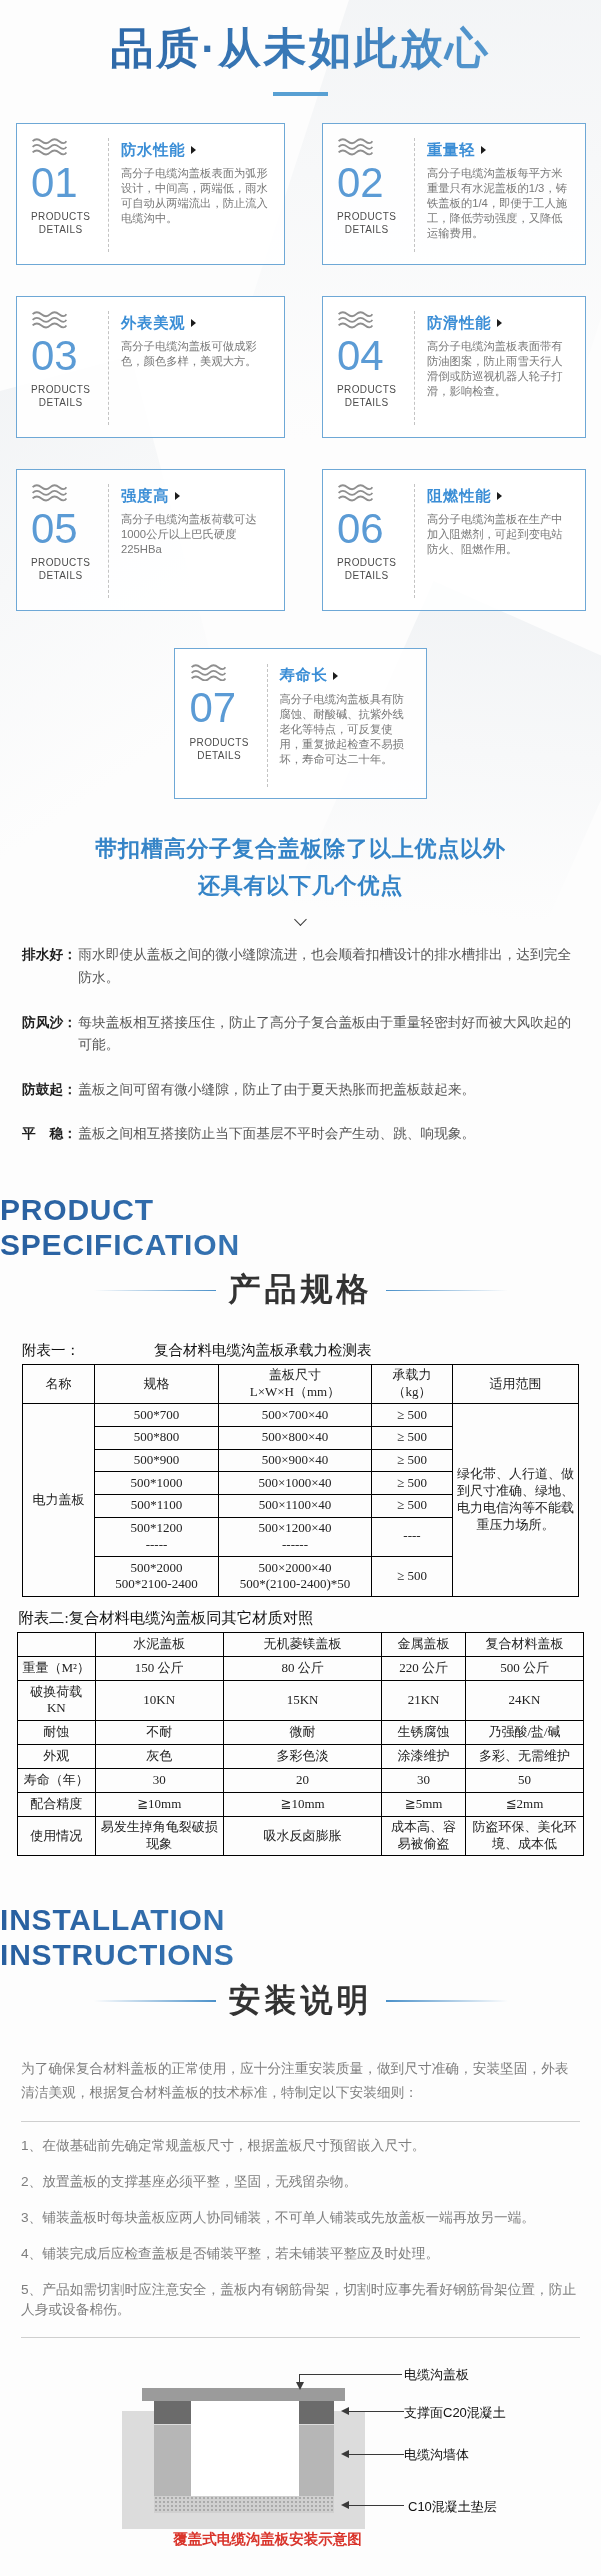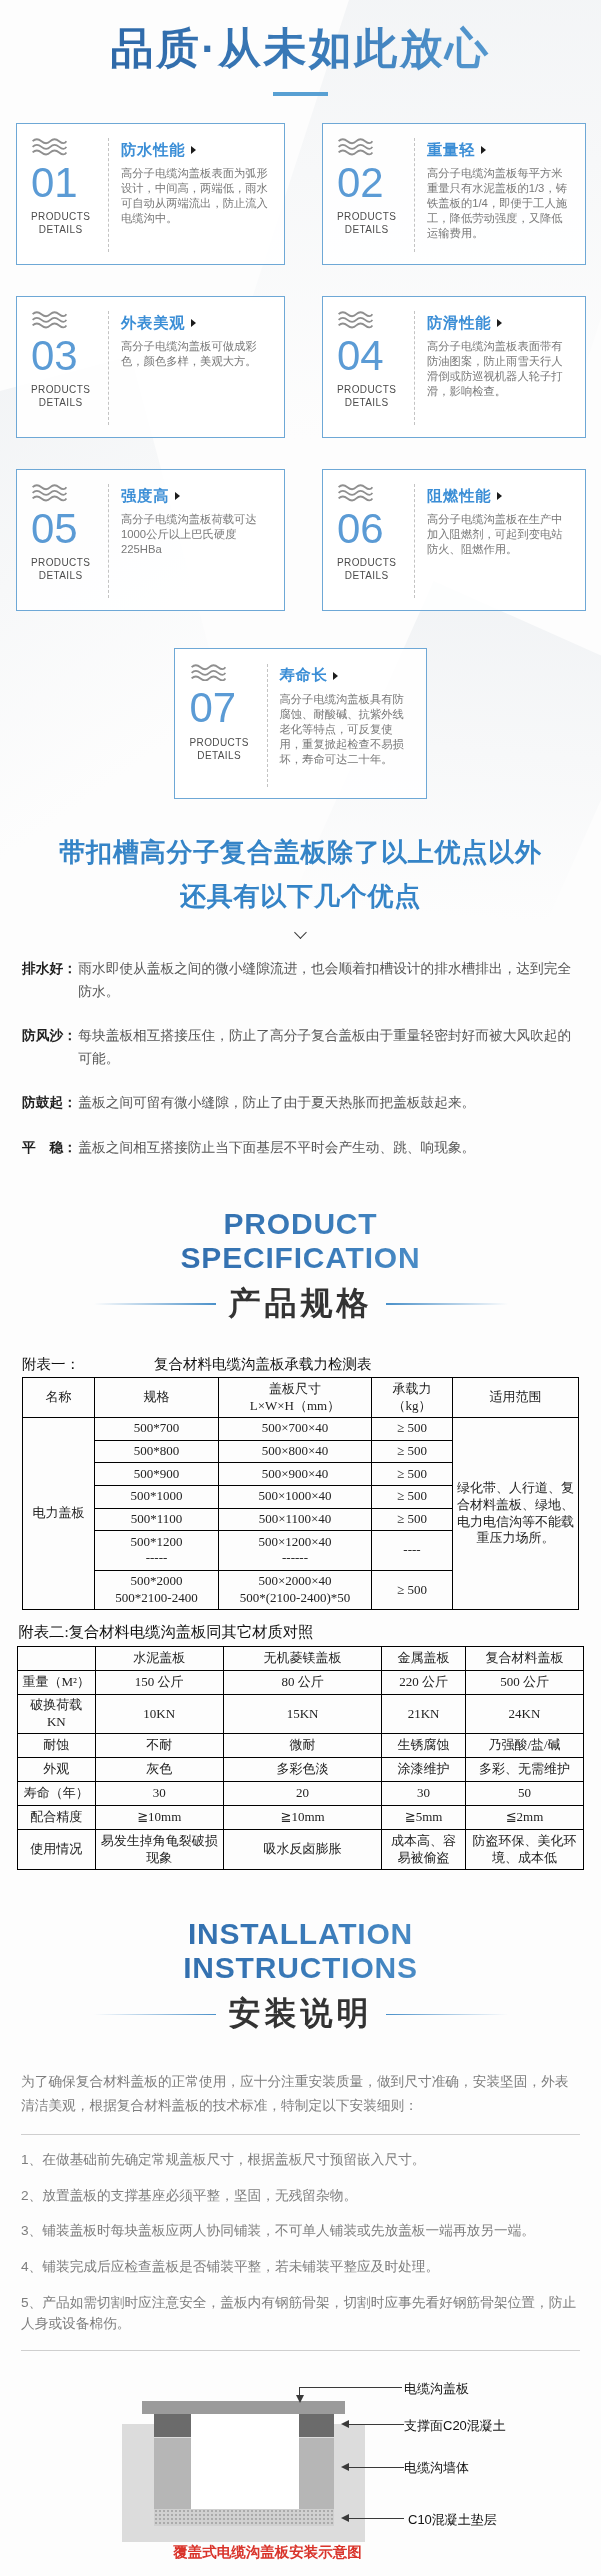--- a/index.html
+++ b/index.html
@@ -36,7 +36,7 @@
   .waves path { stroke:#8f8f8f; stroke-width:2.2; fill:none; }
 
   
-  .adv-heading { text-align:center; color:#3584c7; font-size:26px; font-weight:bold; line-height:1.7; margin-top:31px; letter-spacing:0.8px; }
+  .adv-heading { text-align:center; color:#3584c7; font-size:22px; font-weight:bold; line-height:1.7; margin-top:31px; letter-spacing:0.8px; }
   .adv-chevron { width:8.9px; height:8.9px; border-right:1.6px solid #3a3a3a; border-bottom:1.6px solid #3a3a3a; transform:rotate(45deg); margin:9.7px auto 0; }
   .adv-list { width:557px; margin:21px auto 0; }
   .adv-item { display:flex; margin-bottom:22px; font-size:13.7px; line-height:1.65; }

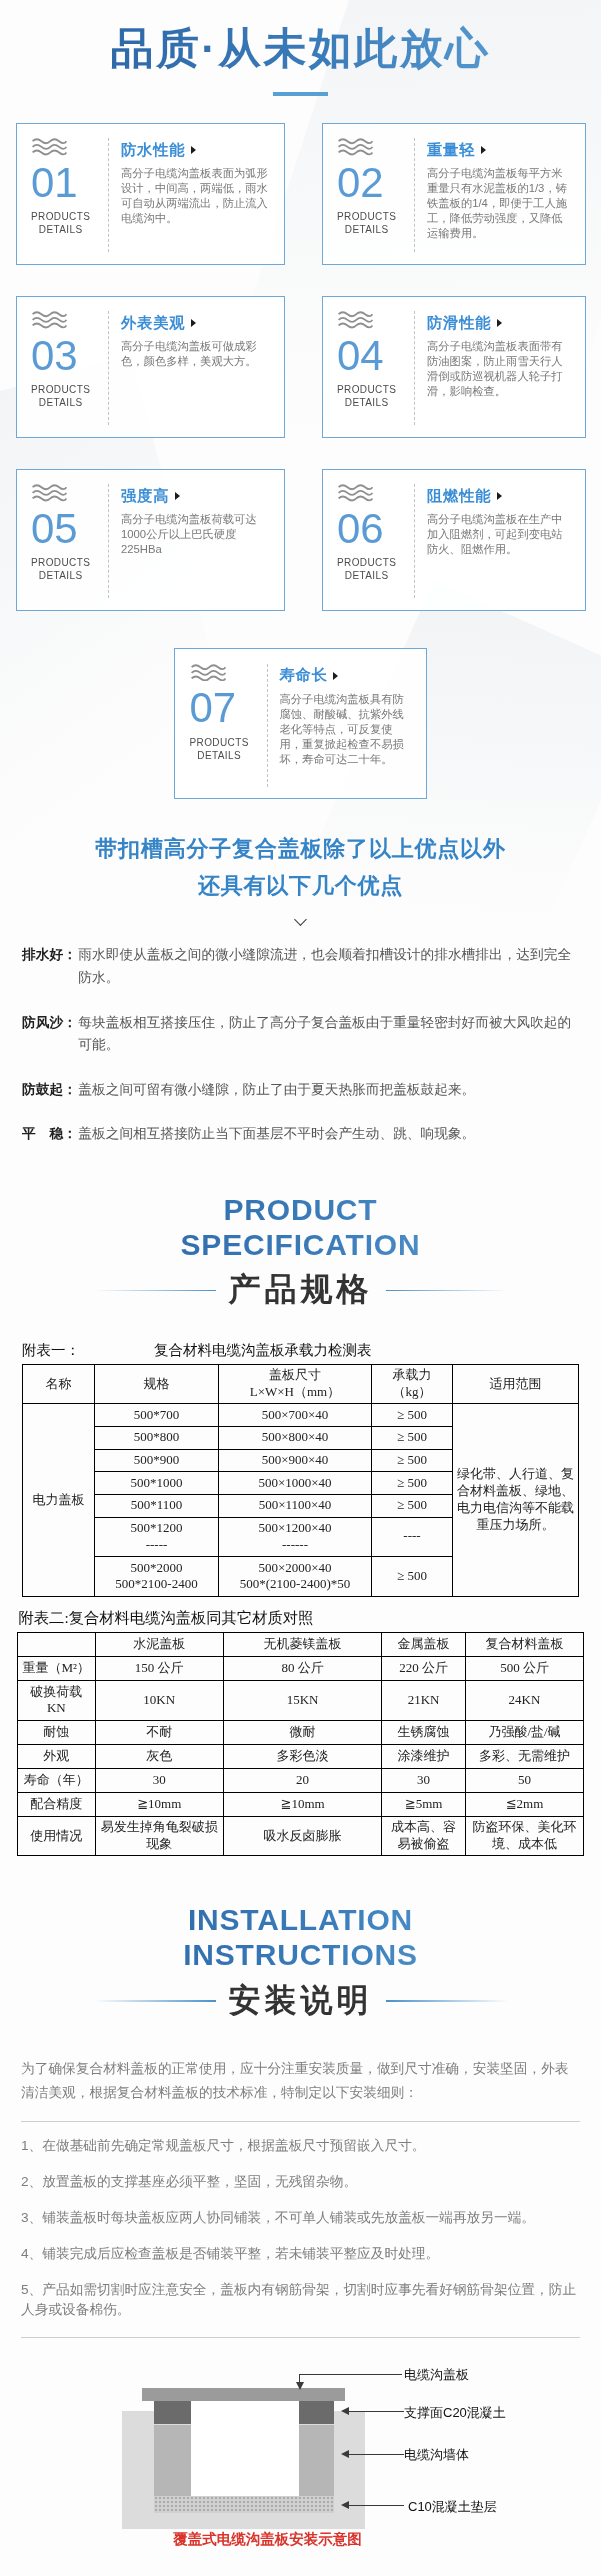--- a/index.html
+++ b/index.html
@@ -44,7 +44,7 @@
   .adv-text { color:#565656; flex:1; margin-left:1.6px; }
 
   
-  .sec-head { text-align:center; margin-top:47px; }
+  .sec-head { text-align:left; margin-top:47px; }
   .sec-en { font-size:30px; font-weight:bold; line-height:1.15; letter-spacing:0.8px; }
   .sec-cn-wrap { display:flex; align-items:center; justify-content:center; margin-top:6.4px; }
   .sec-line-l { width:122px; height:1.6px; background:linear-gradient(90deg, rgba(90,154,210,0) 0%, #4a90c9 100%); }

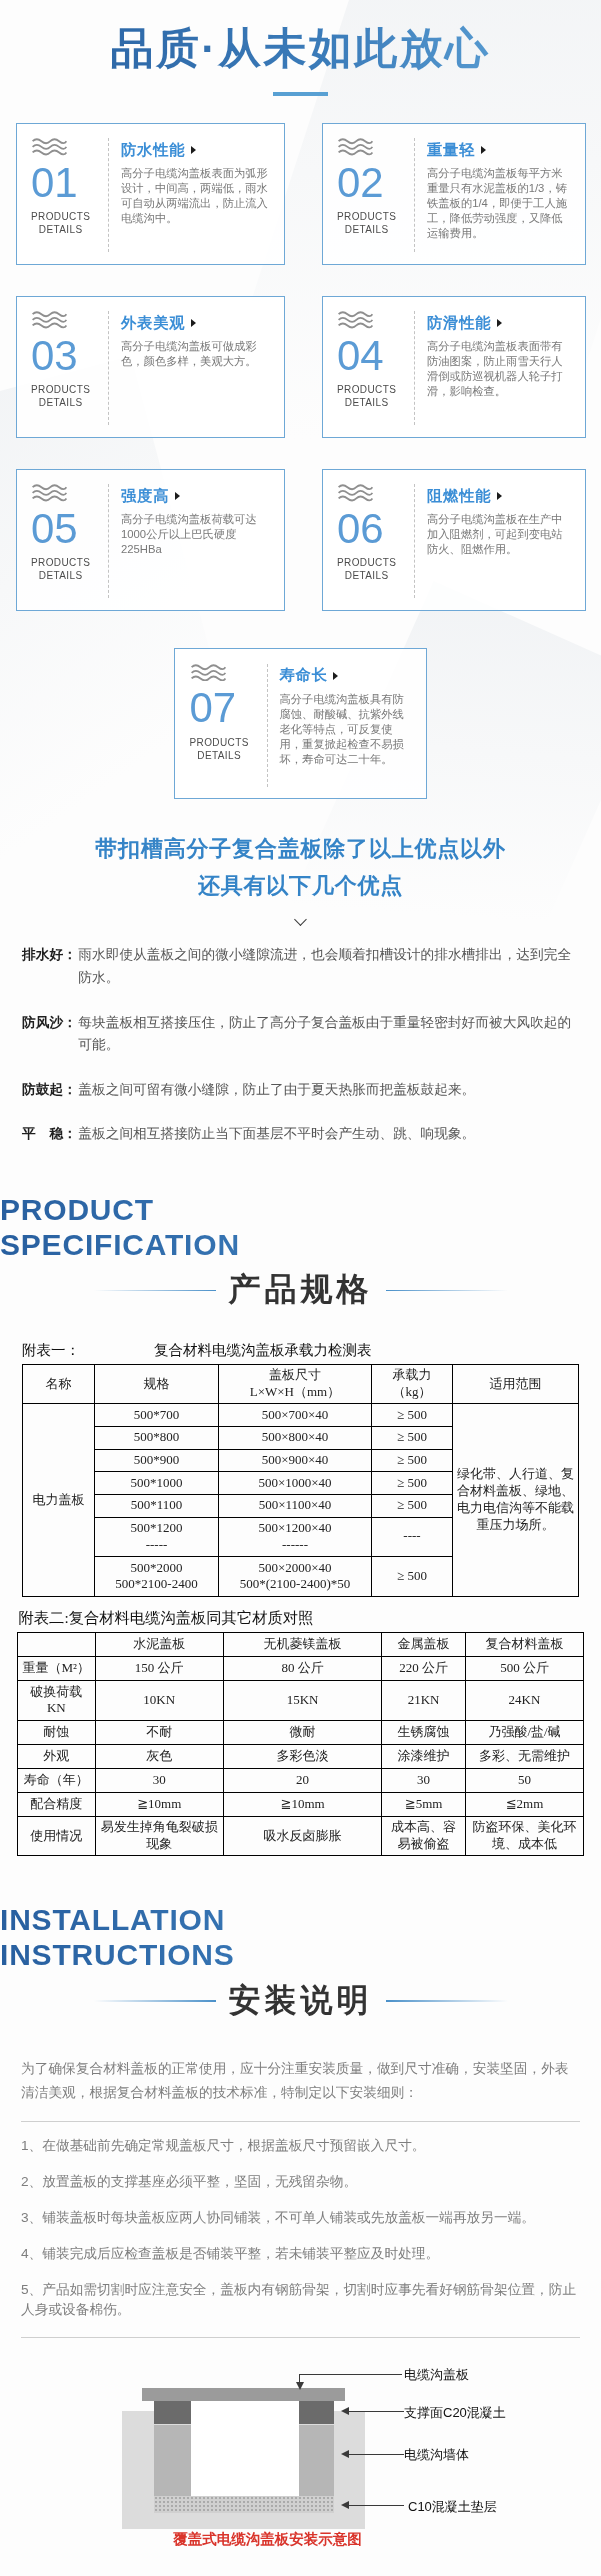--- a/index.html
+++ b/index.html
@@ -306,7 +306,7 @@
         <td>500*700</td>
         <td>500×700×40</td>
         <td>≥ 500</td>
-        <td rowspan="7">绿化带、人行道、复合材料盖板、绿地、电力电信沟等不能载重压力场所。</td>
+        <td rowspan="7">绿化带、人行道、做到尺寸准确、绿地、电力电信沟等不能载重压力场所。</td>
       </tr>
       <tr>
         <td>500*800</td>

